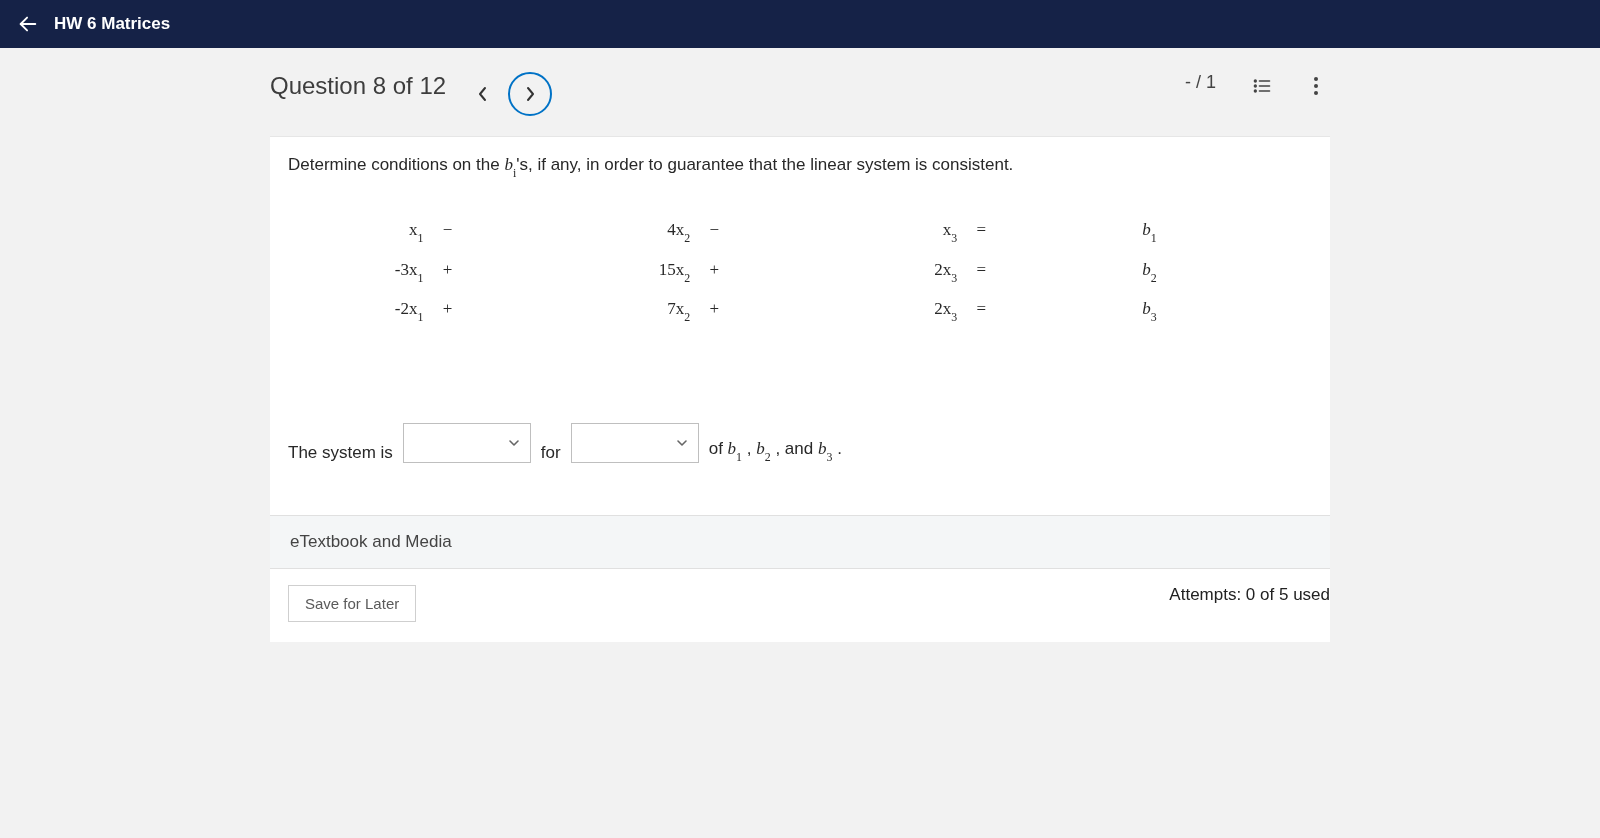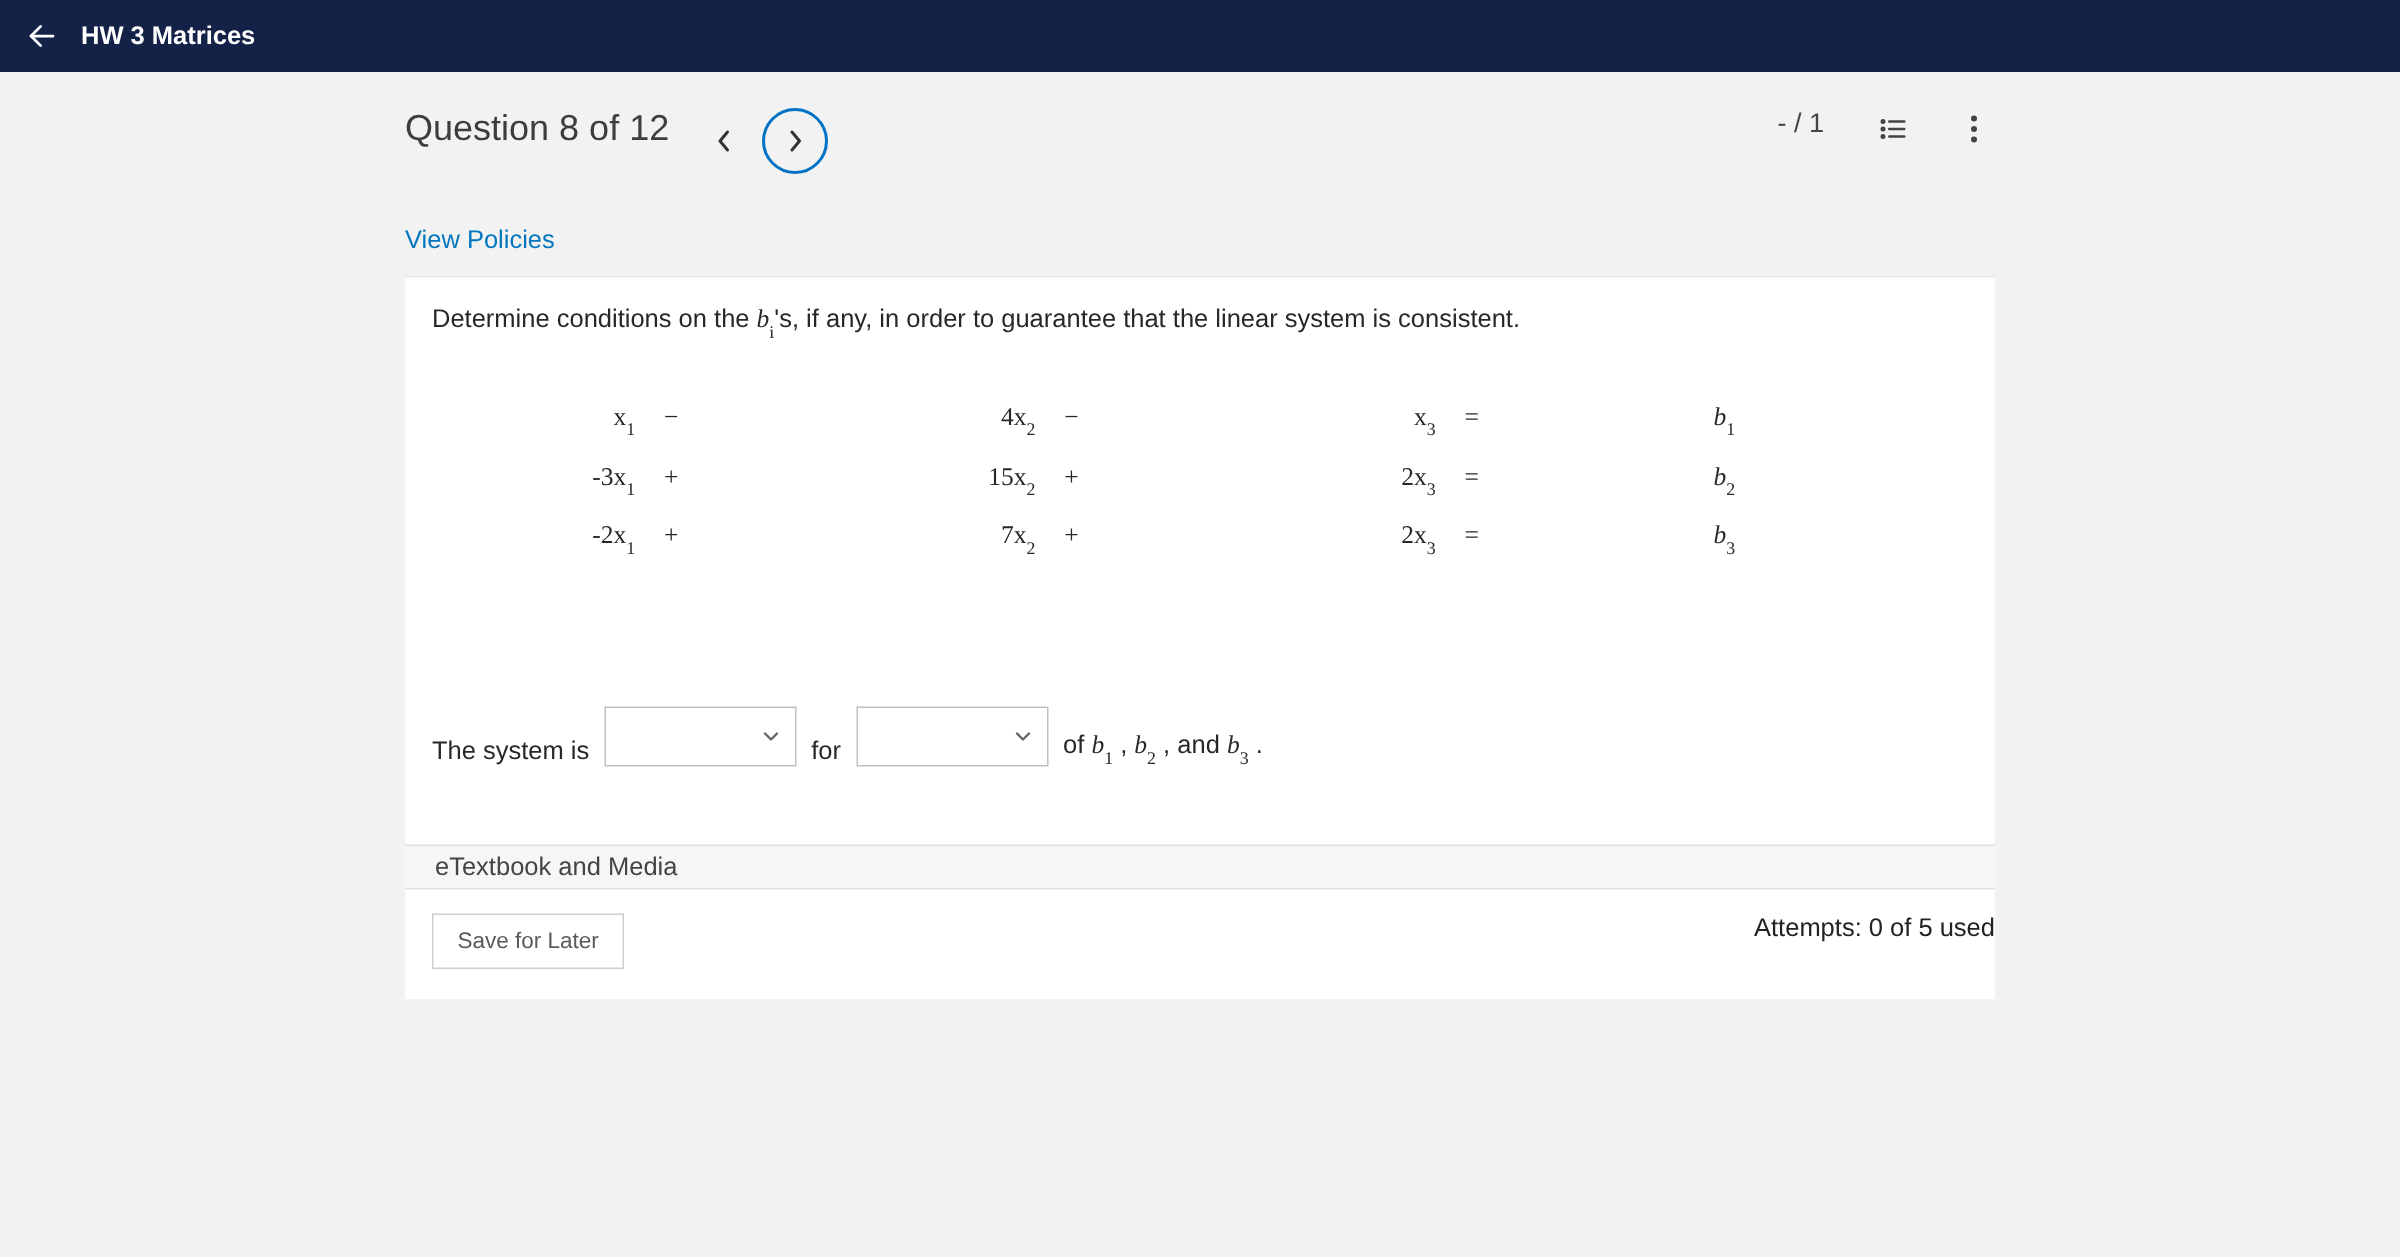--- a/index.html
+++ b/index.html
@@ -138,7 +138,7 @@
         <polyline points="11 5 4 12 11 19"></polyline>
       </svg>
   </div>
-  <div class="page-title">HW 3 Matrices</div>
+  <div class="page-title">HW 6 Matrices</div>
 </div>
 
 <div class="content-wrap">

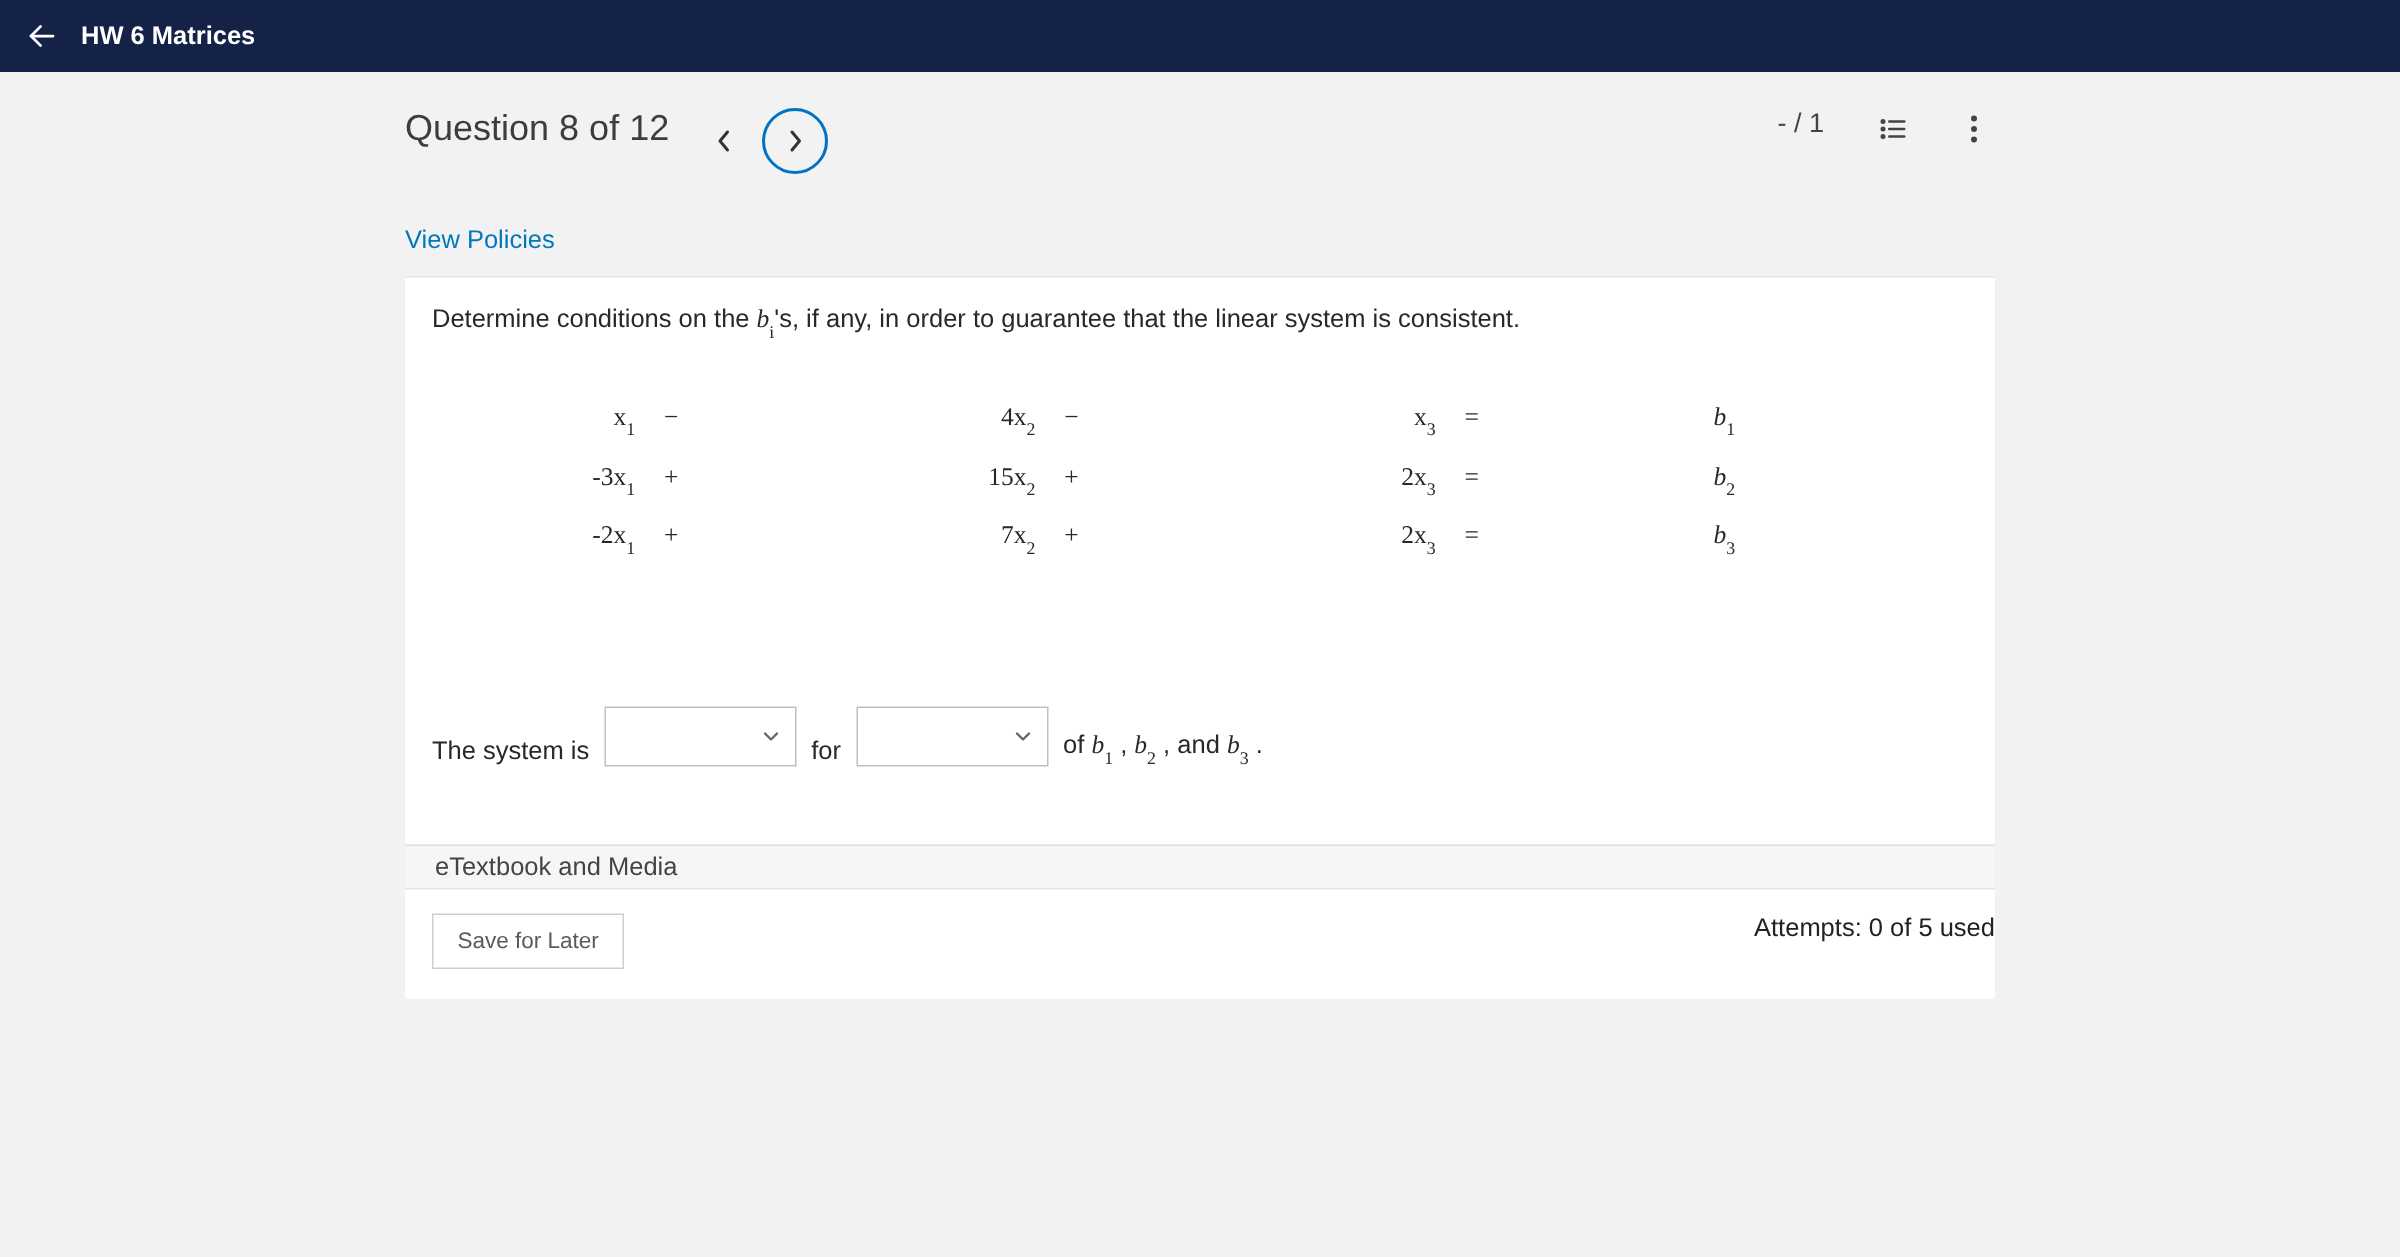--- a/index.html
+++ b/index.html
@@ -178,9 +178,6 @@
     </div>
   </div>
 
-  <div class="policies">
-    <a href="#">View Policies</a>
-  </div>
 
 
   <div class="panel">

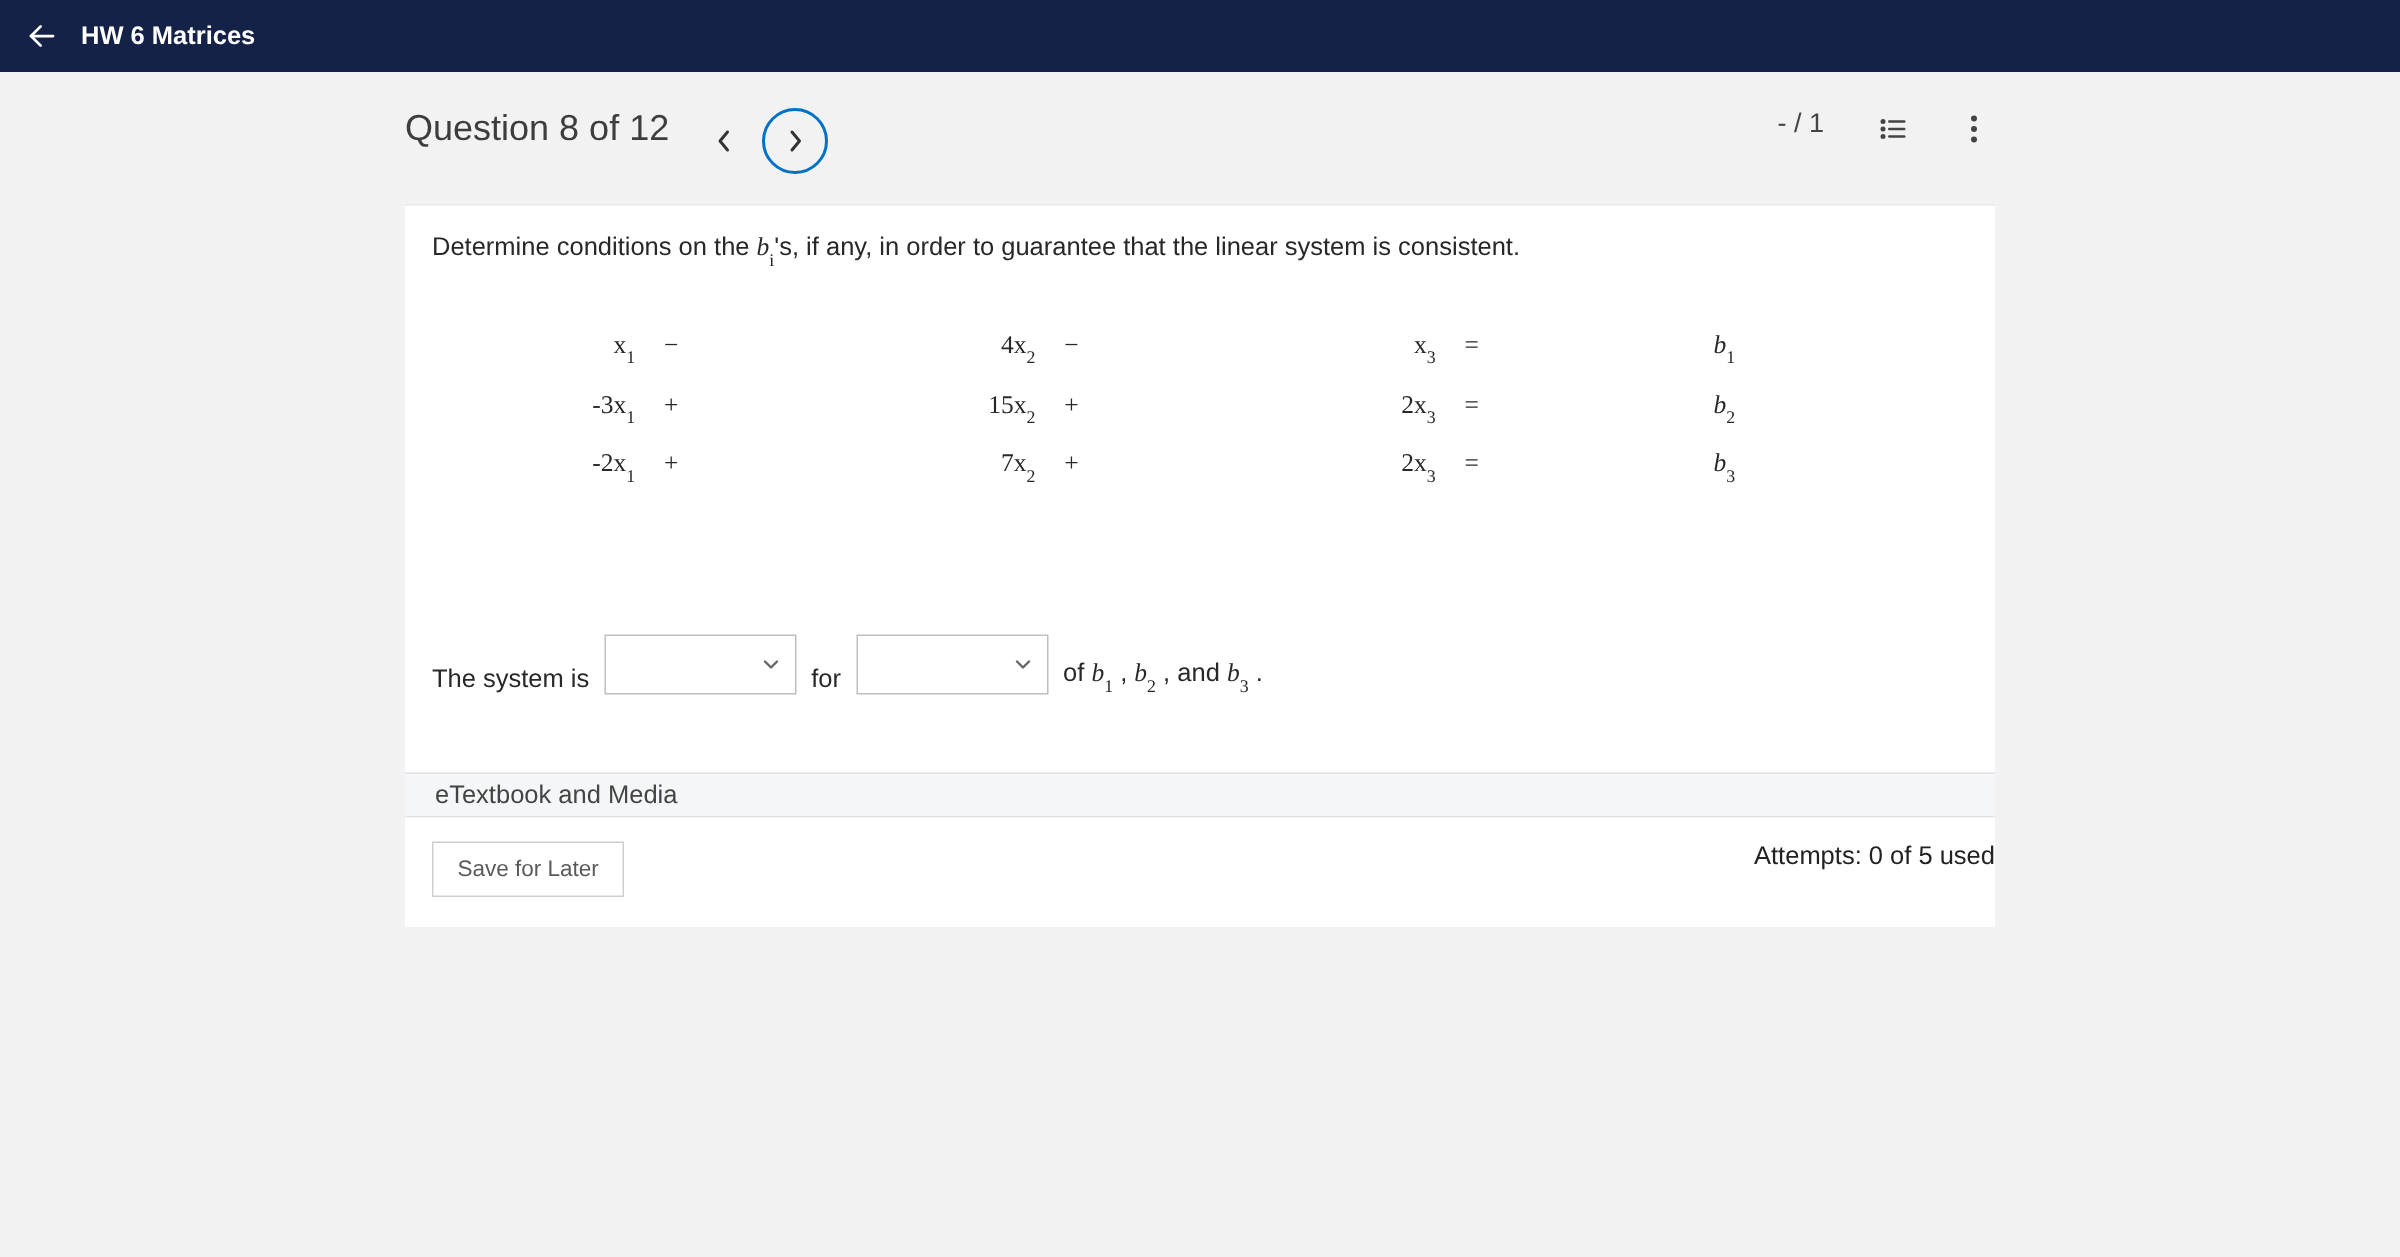--- a/index.html
+++ b/index.html
@@ -106,7 +106,7 @@
     background: #f4f6f7;
     border: 1px solid #e0e0e0;
     border-left: none; border-right: none;
-    padding: 4px 20px;
+    padding: 16px 20px;
     font-size: 17px; color: #444;
   }
   .footer-row {

